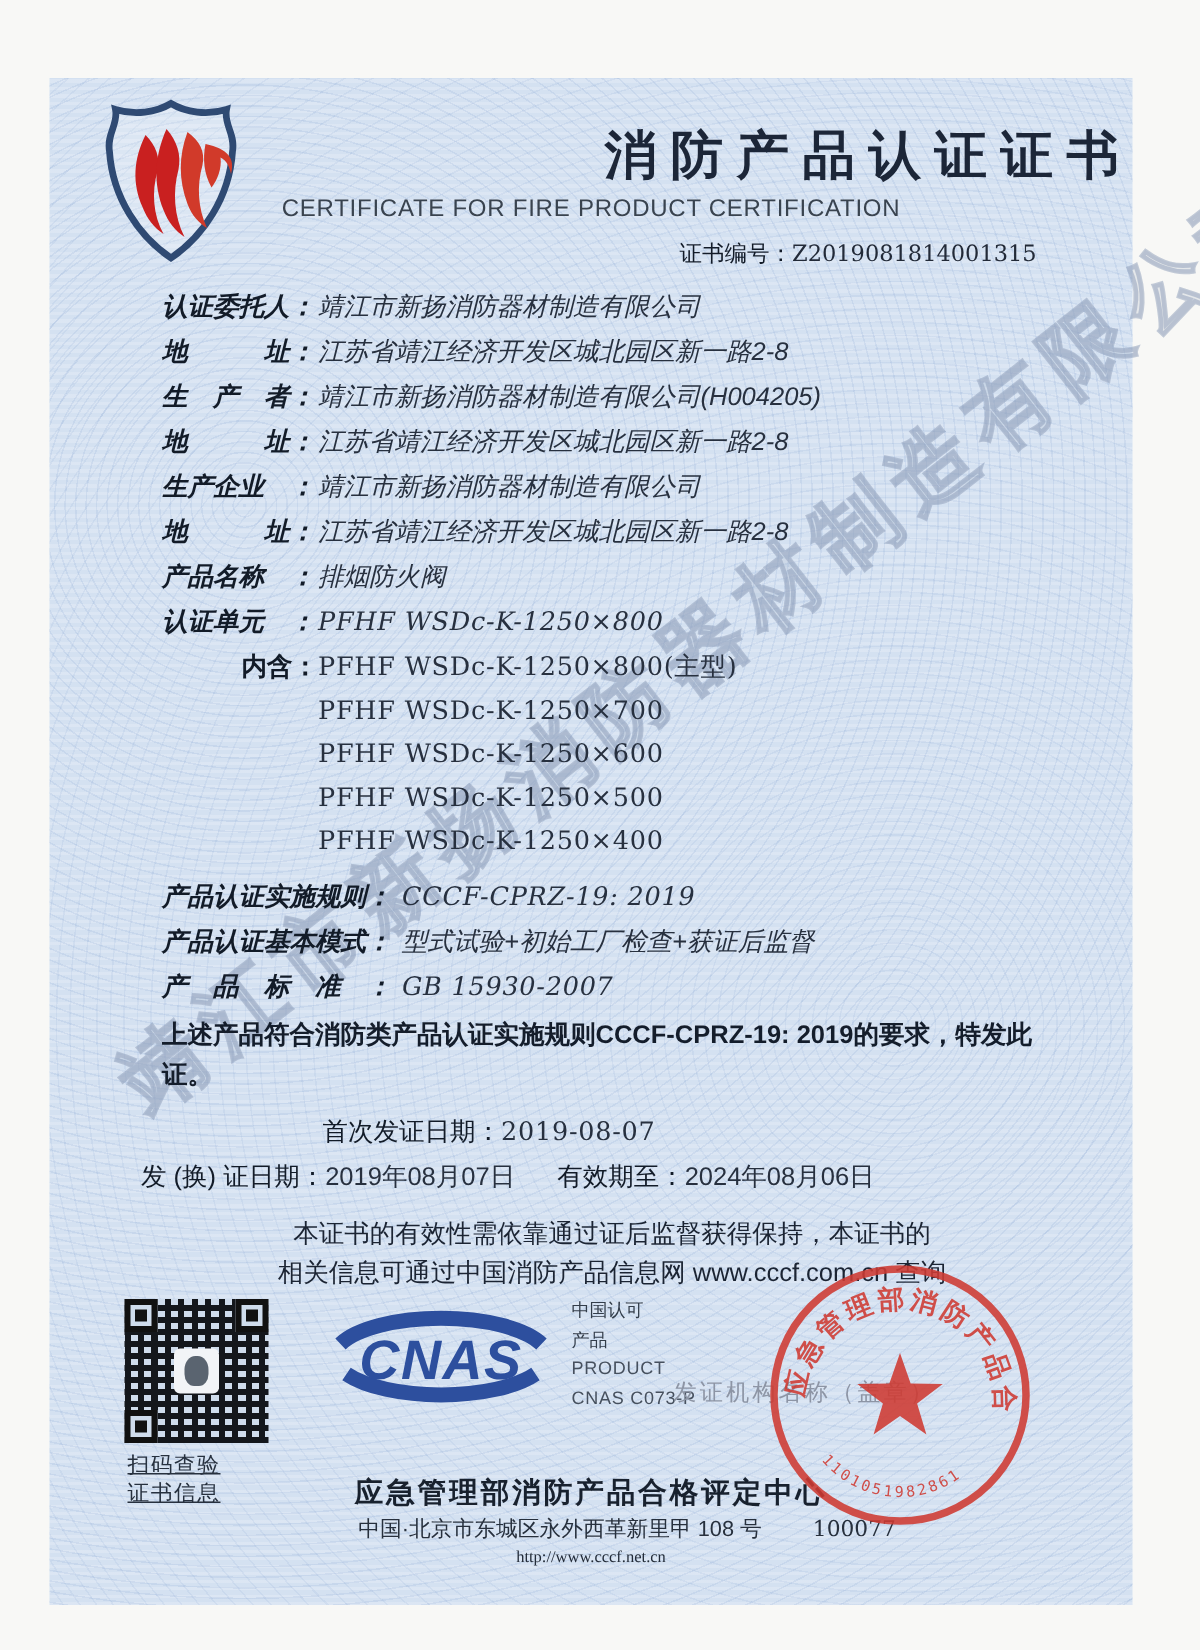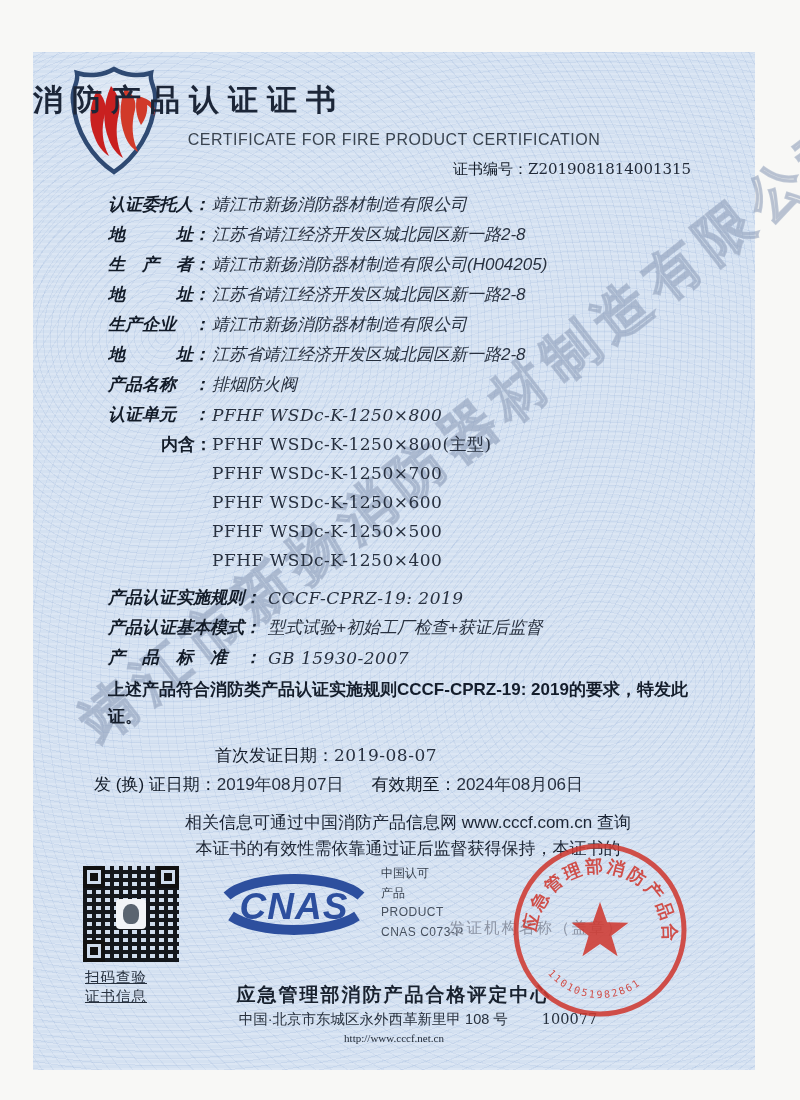--- a/index.html
+++ b/index.html
@@ -28,8 +28,8 @@
   }
   .logo { position:absolute; left:20px; top:10px; width:122px; height:118px; }
   .title {
-    position:absolute; top:28px; left:0; width:100%; text-align:left;
-    font-size:30px; font-weight:700; letter-spacing:9px; color:#1c2638;
+    position:absolute; top:28px; left:0; width:100%; text-align:right;
+    font-size:35px; font-weight:700; letter-spacing:9px; color:#1c2638;
   }
   .subtitle {
     position:absolute; top:79px; left:0; width:100%; text-align:center;

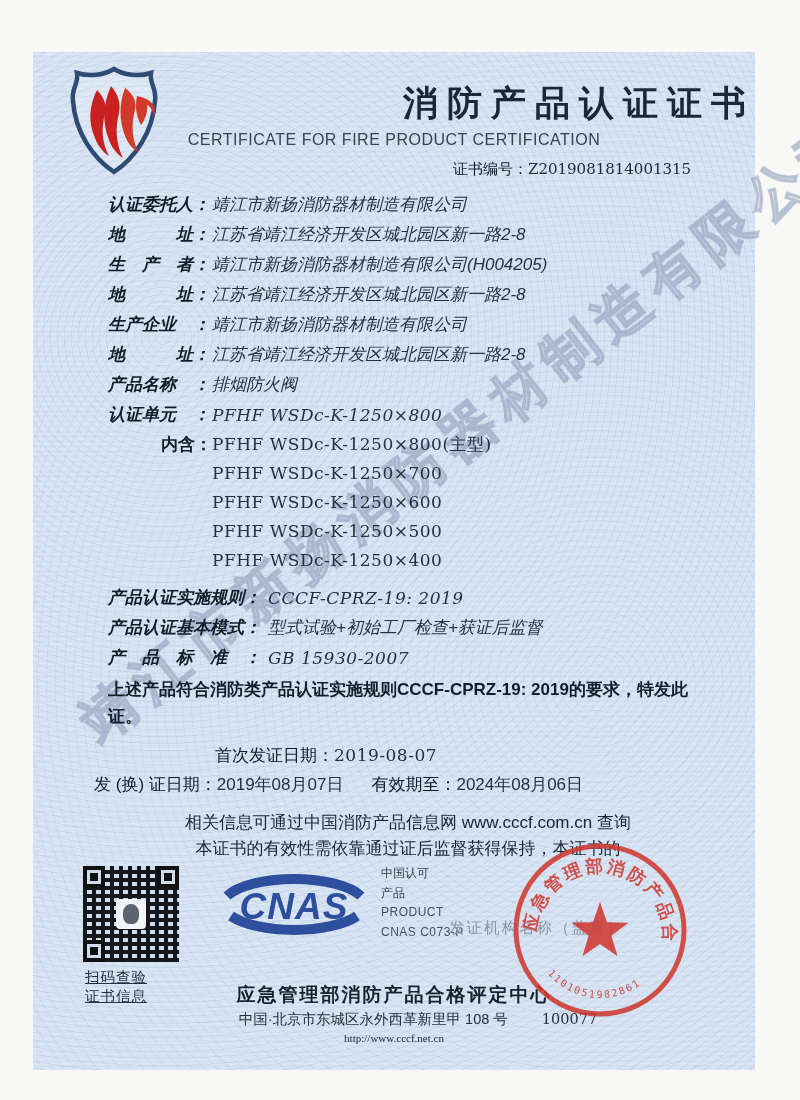--- a/index.html
+++ b/index.html
@@ -131,8 +131,8 @@
     </div>
 
     <div class="notice">
+      <div>本证书的有效性需依靠通过证后监督获得保持，本证书的</div>
       <div>相关信息可通过中国消防产品信息网 www.cccf.com.cn 查询</div>
-      <div>本证书的有效性需依靠通过证后监督获得保持，本证书的</div>
     </div>
   </div>
 

